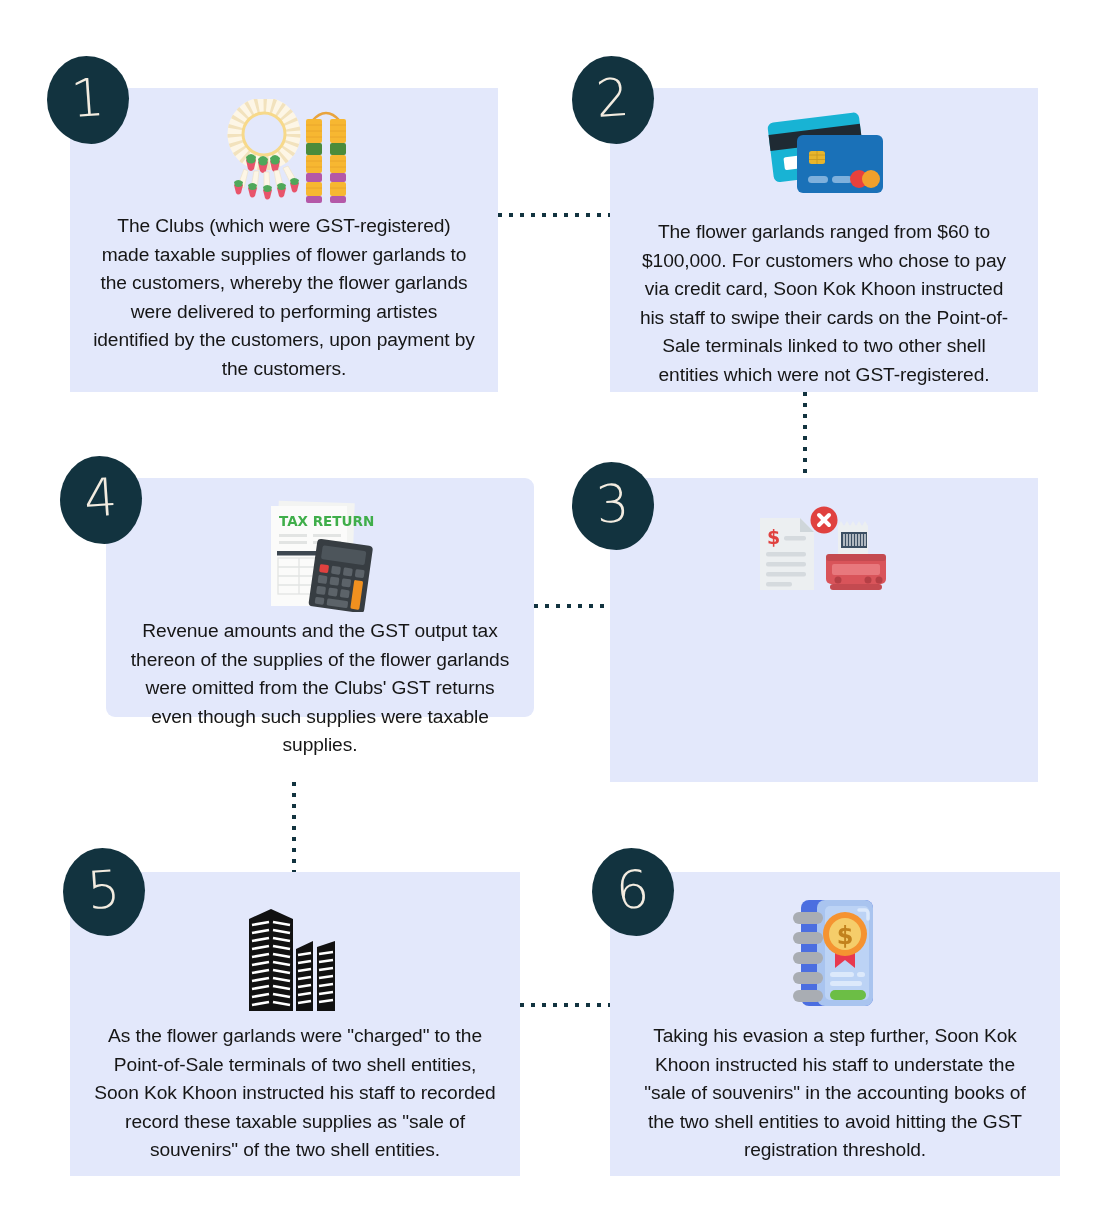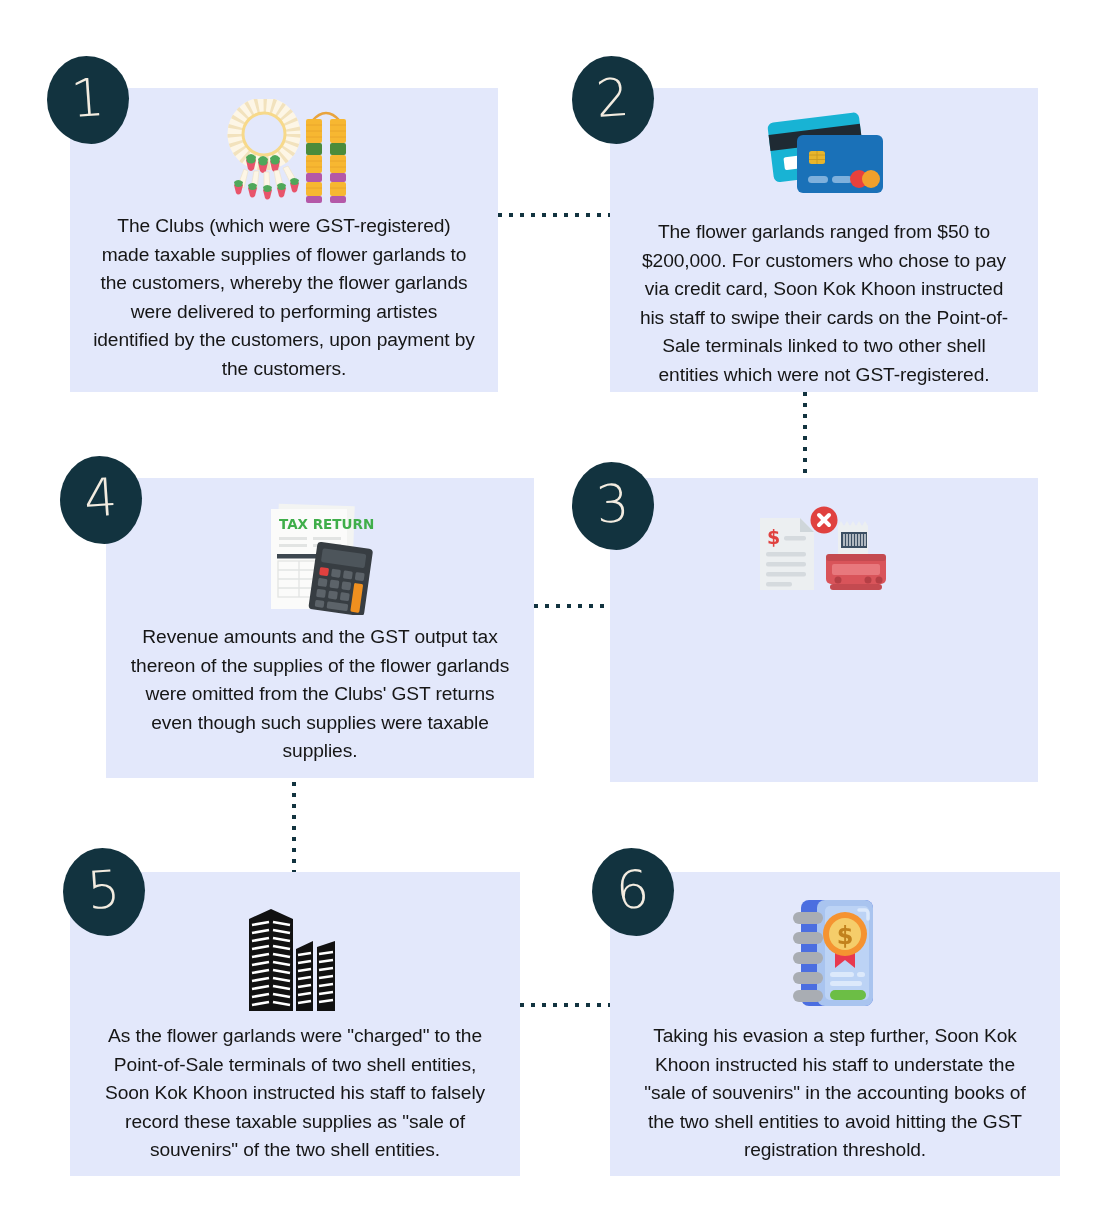--- a/index.html
+++ b/index.html
@@ -240,7 +240,7 @@
           <circle cx="112" cy="72" r="9" fill="#f0a02c"></circle>
         </svg>
       </div>
-      <div class="panel-text">The flower garlands ranged from $50 to $200,000. For customers who chose to pay via credit card, Soon Kok Khoon instructed his staff to swipe their cards on the Point-of-Sale terminals linked to two other shell entities which were not GST-registered.</div>
+      <div class="panel-text">The flower garlands ranged from $60 to $100,000. For customers who chose to pay via credit card, Soon Kok Khoon instructed his staff to swipe their cards on the Point-of-Sale terminals linked to two other shell entities which were not GST-registered.</div>
     </div>
   </div>
   <div class="num-badge" id="badge-2">

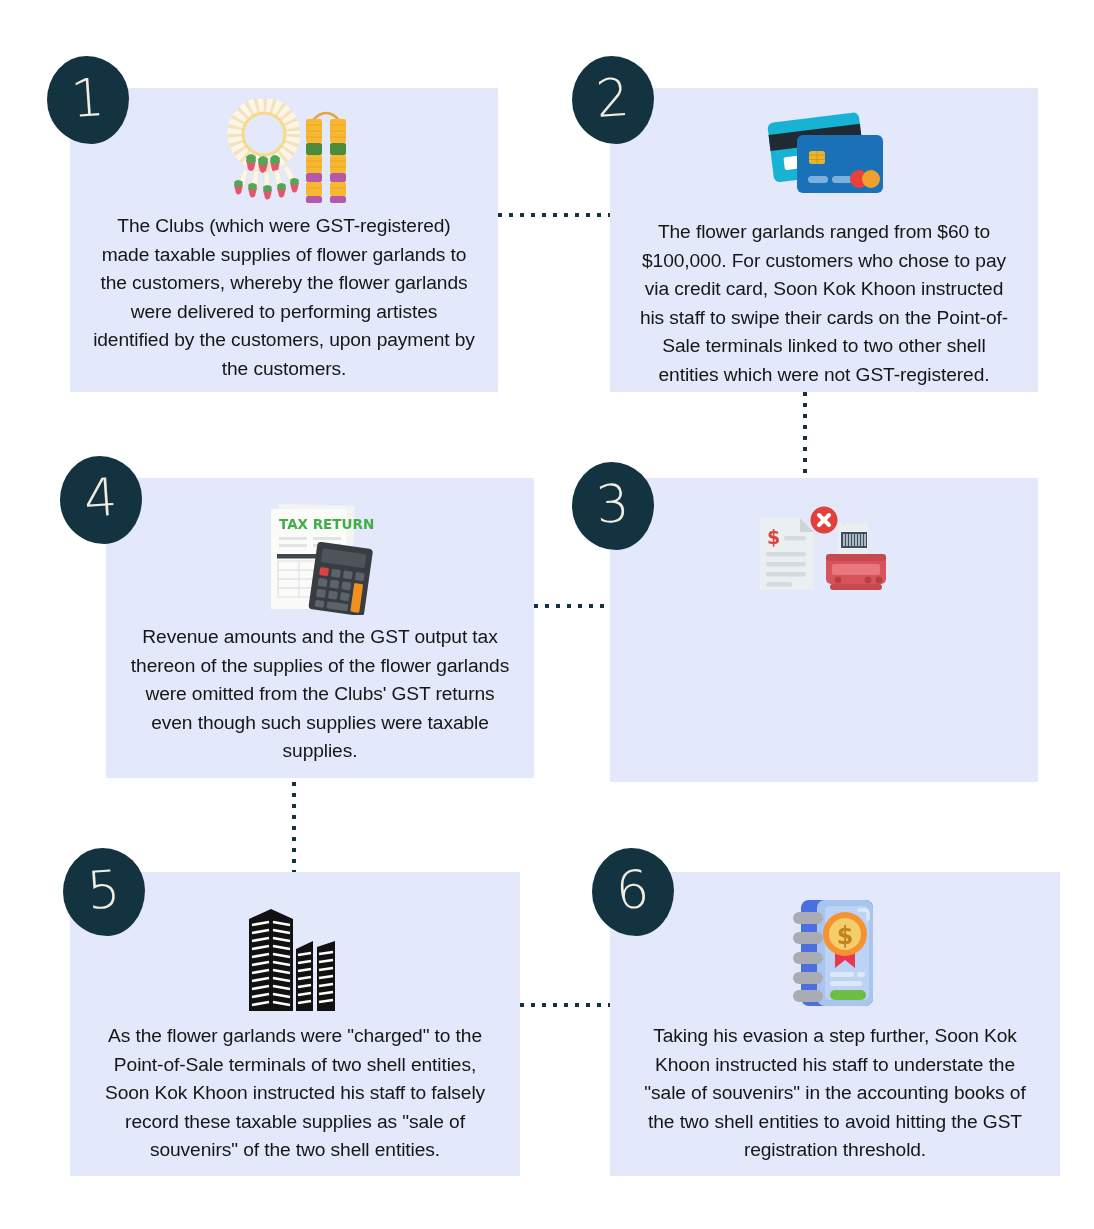--- a/index.html
+++ b/index.html
@@ -58,7 +58,7 @@
   #panel-1 { left: 70px;  top: 88px;  width: 428px; height: 304px; }
   #panel-2 { left: 610px; top: 88px;  width: 428px; height: 304px; }
   #panel-3 { left: 610px; top: 478px; width: 428px; height: 304px; }
-  #panel-4 { left: 106px; top: 478px; width: 428px; height: 300px; }
+  #panel-4 { left: 106px; top: 478px; width: 428px; height: 239px; border-radius: 9px; }
   #panel-5 { left: 70px;  top: 872px; width: 450px; height: 304px; }
   #panel-6 { left: 610px; top: 872px; width: 450px; height: 304px; }
 

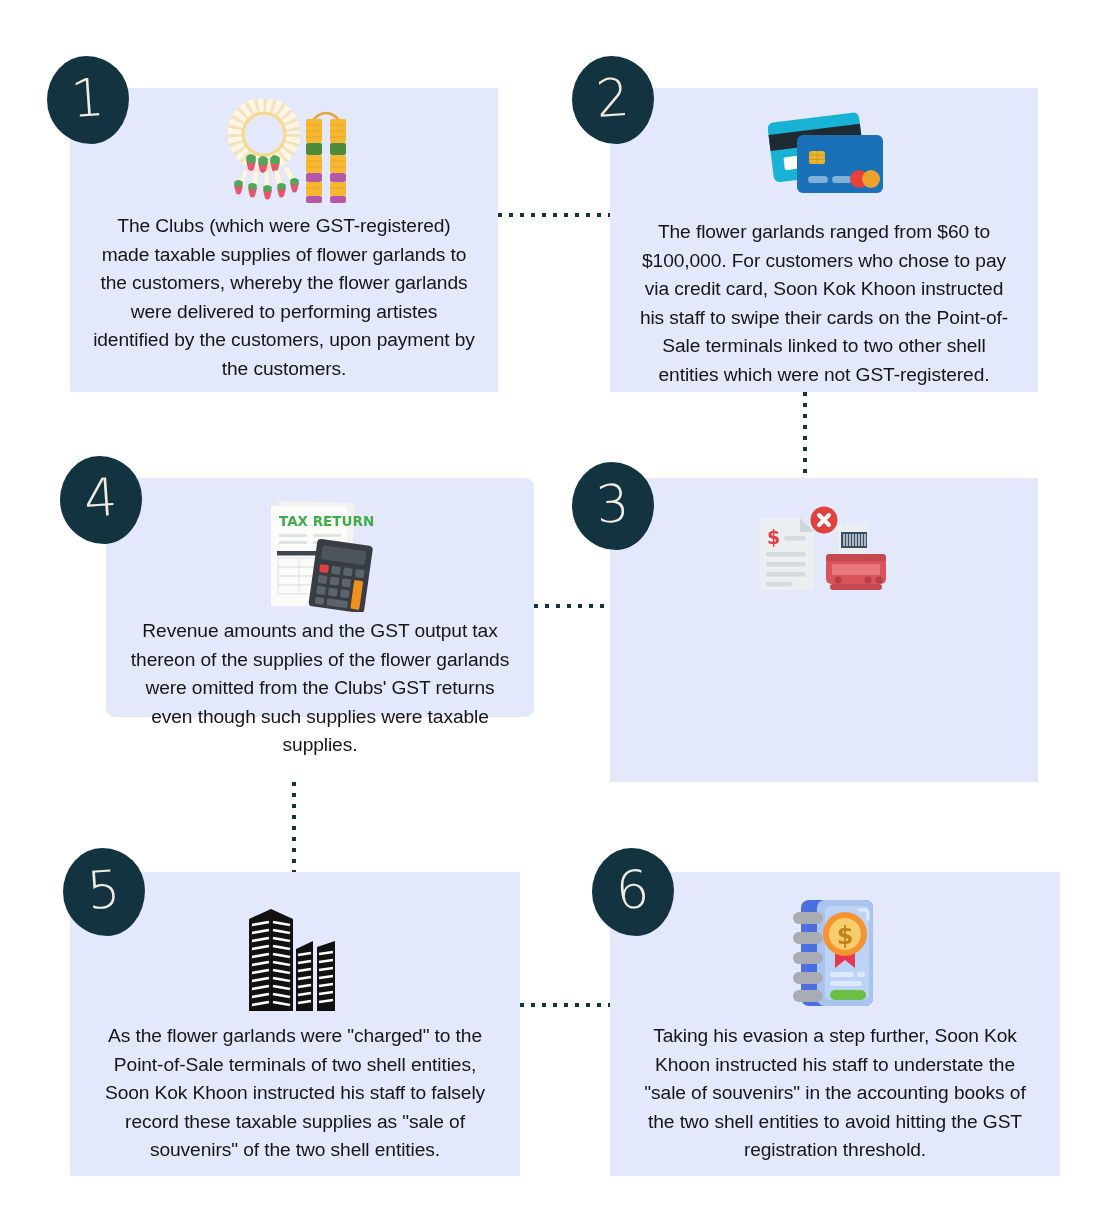--- a/index.html
+++ b/index.html
@@ -402,7 +402,7 @@
           </g>
         </svg>
       </div>
-      <div class="panel-text">As the flower garlands were "charged" to the Point-of-Sale terminals of two shell entities, Soon Kok Khoon instructed his staff to falsely record these taxable supplies as "sale of souvenirs" of the two shell entities.</div>
+      <div class="panel-text">As the flower garlands were "charged" to the Point-of-Sale terminals of two shell entities, Soon Kok Khoon instructed his staff to recorded record these taxable supplies as "sale of souvenirs" of the two shell entities.</div>
     </div>
   </div>
   <div class="num-badge" id="badge-5">

